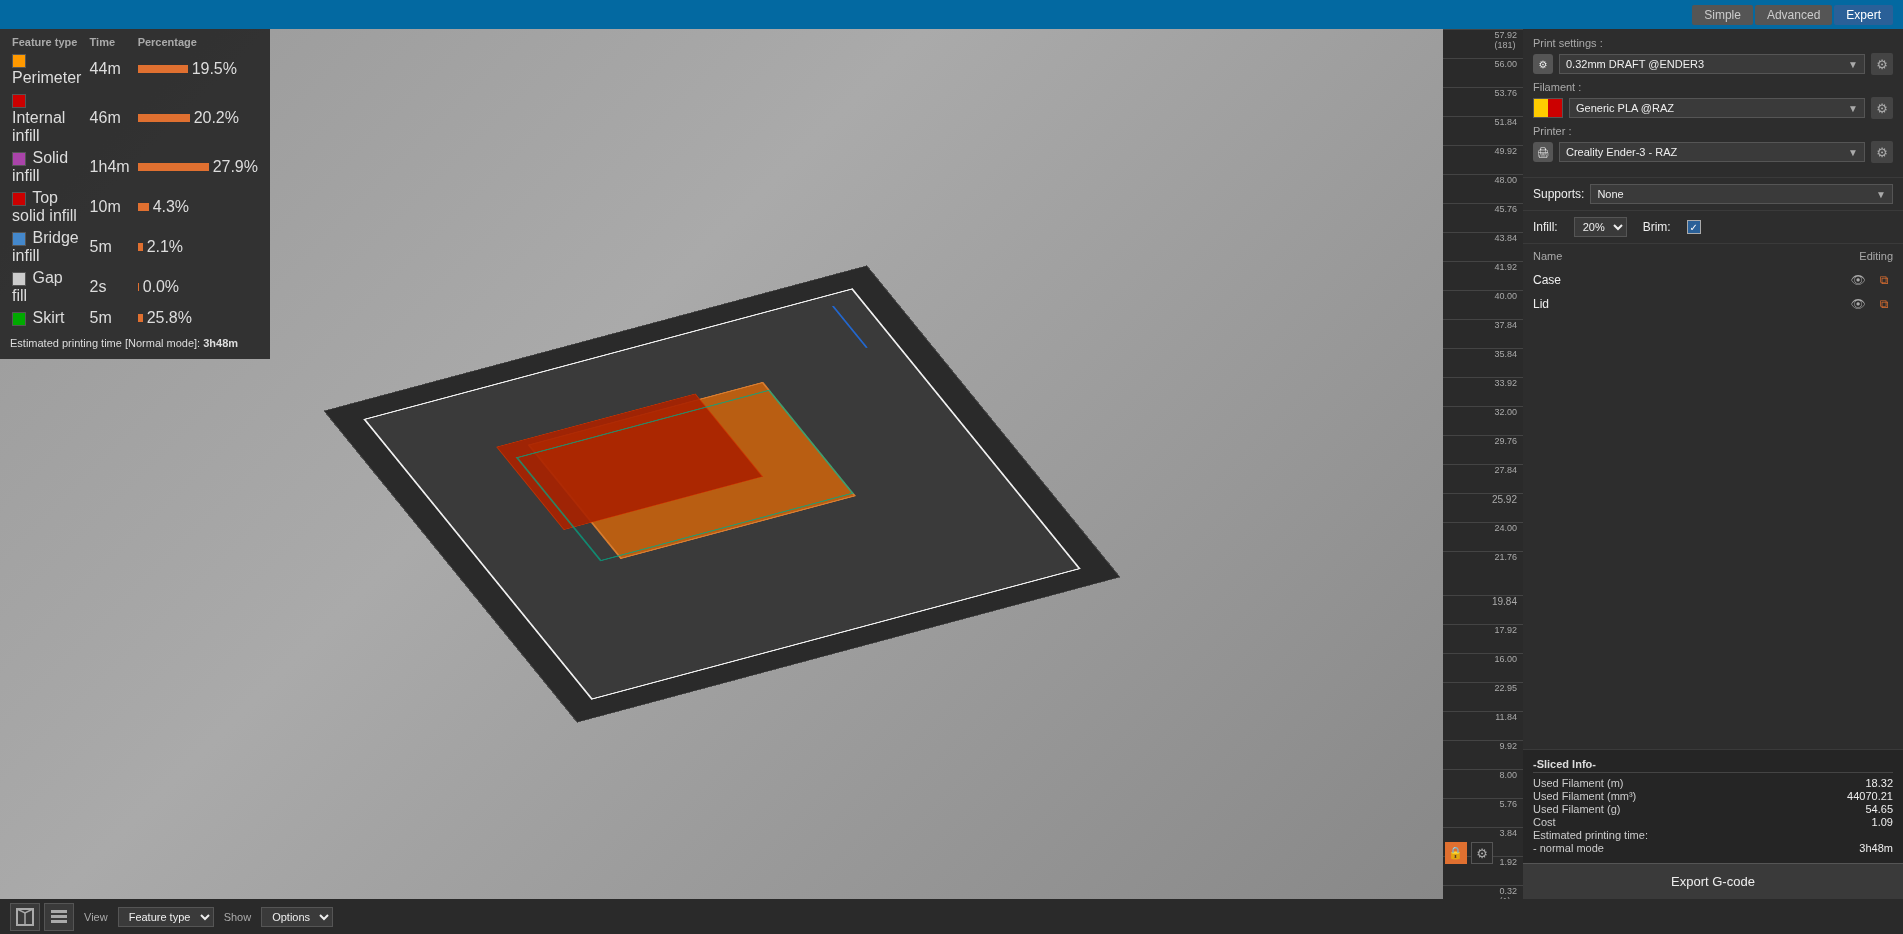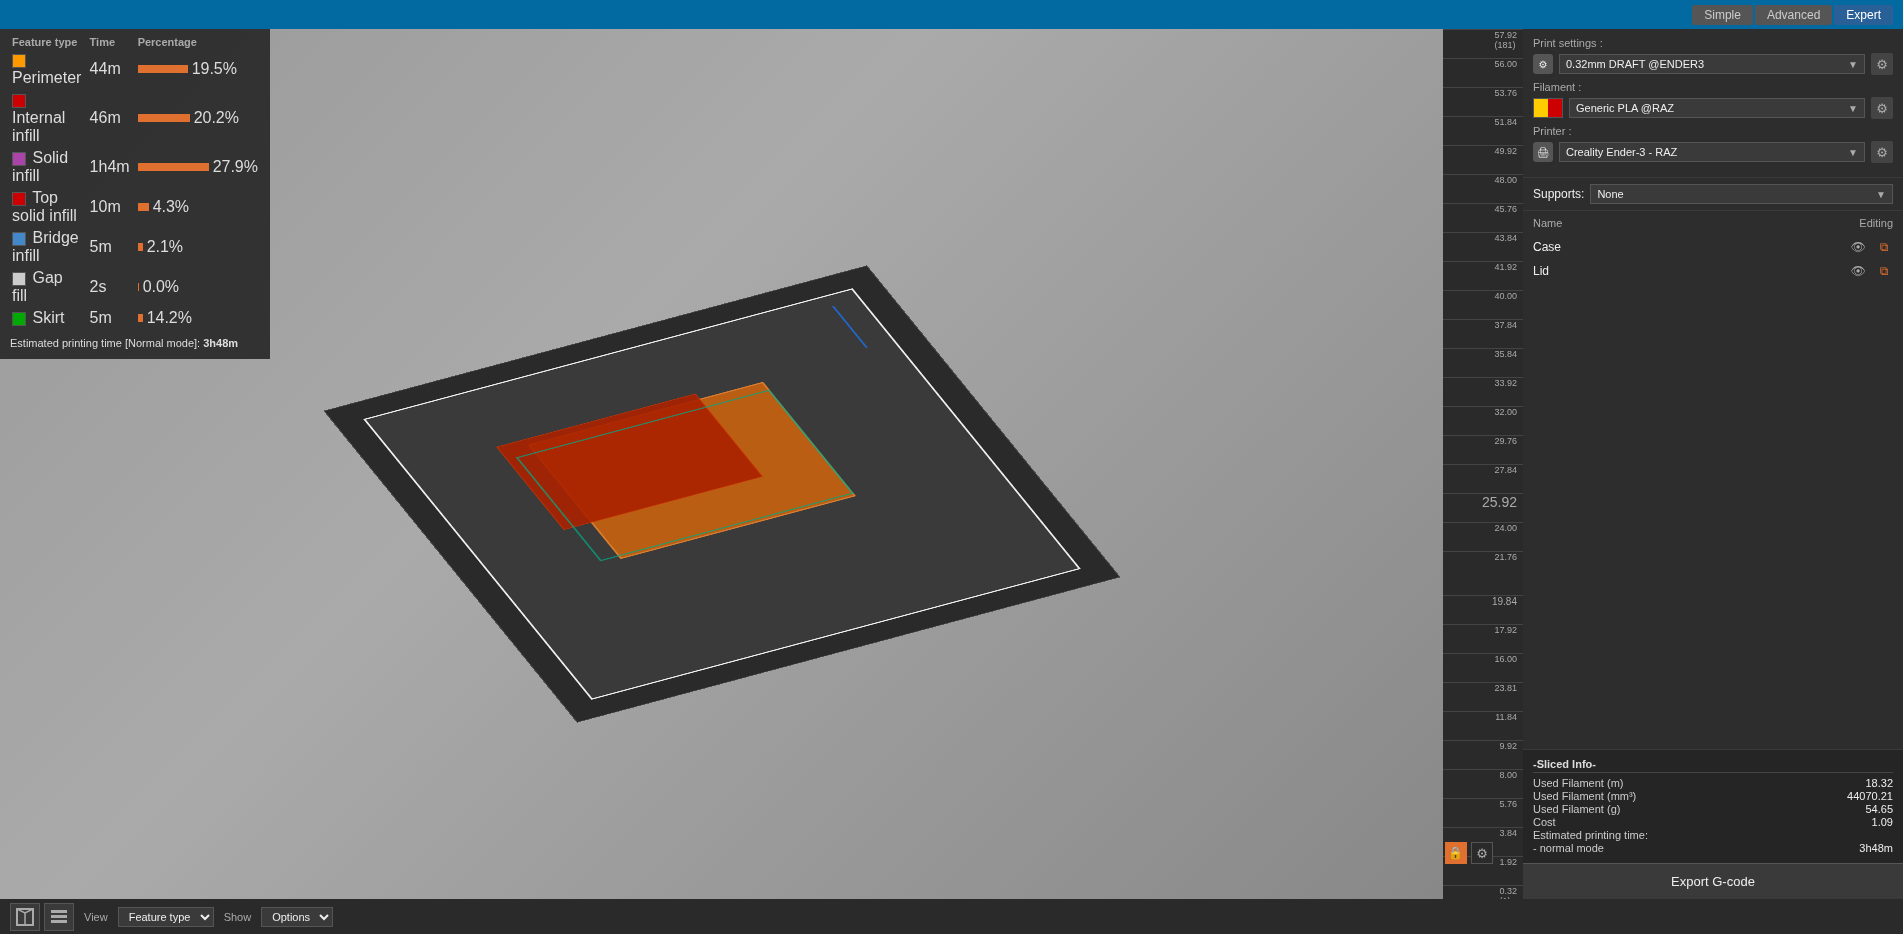--- a/index.html
+++ b/index.html
@@ -386,6 +386,14 @@
       </div>
     </div>
 
+    <div id="infill-brim-row">
+      <span class="infill-label">Infill:</span>
+      <select class="infill-select">
+        <option>20%</option>
+      </select>
+      <span class="brim-label">Brim:</span>
+      <div class="checkbox-checked">✓</div>
+    </div>
 
     <div id="objects-section">
       <div class="objects-header">

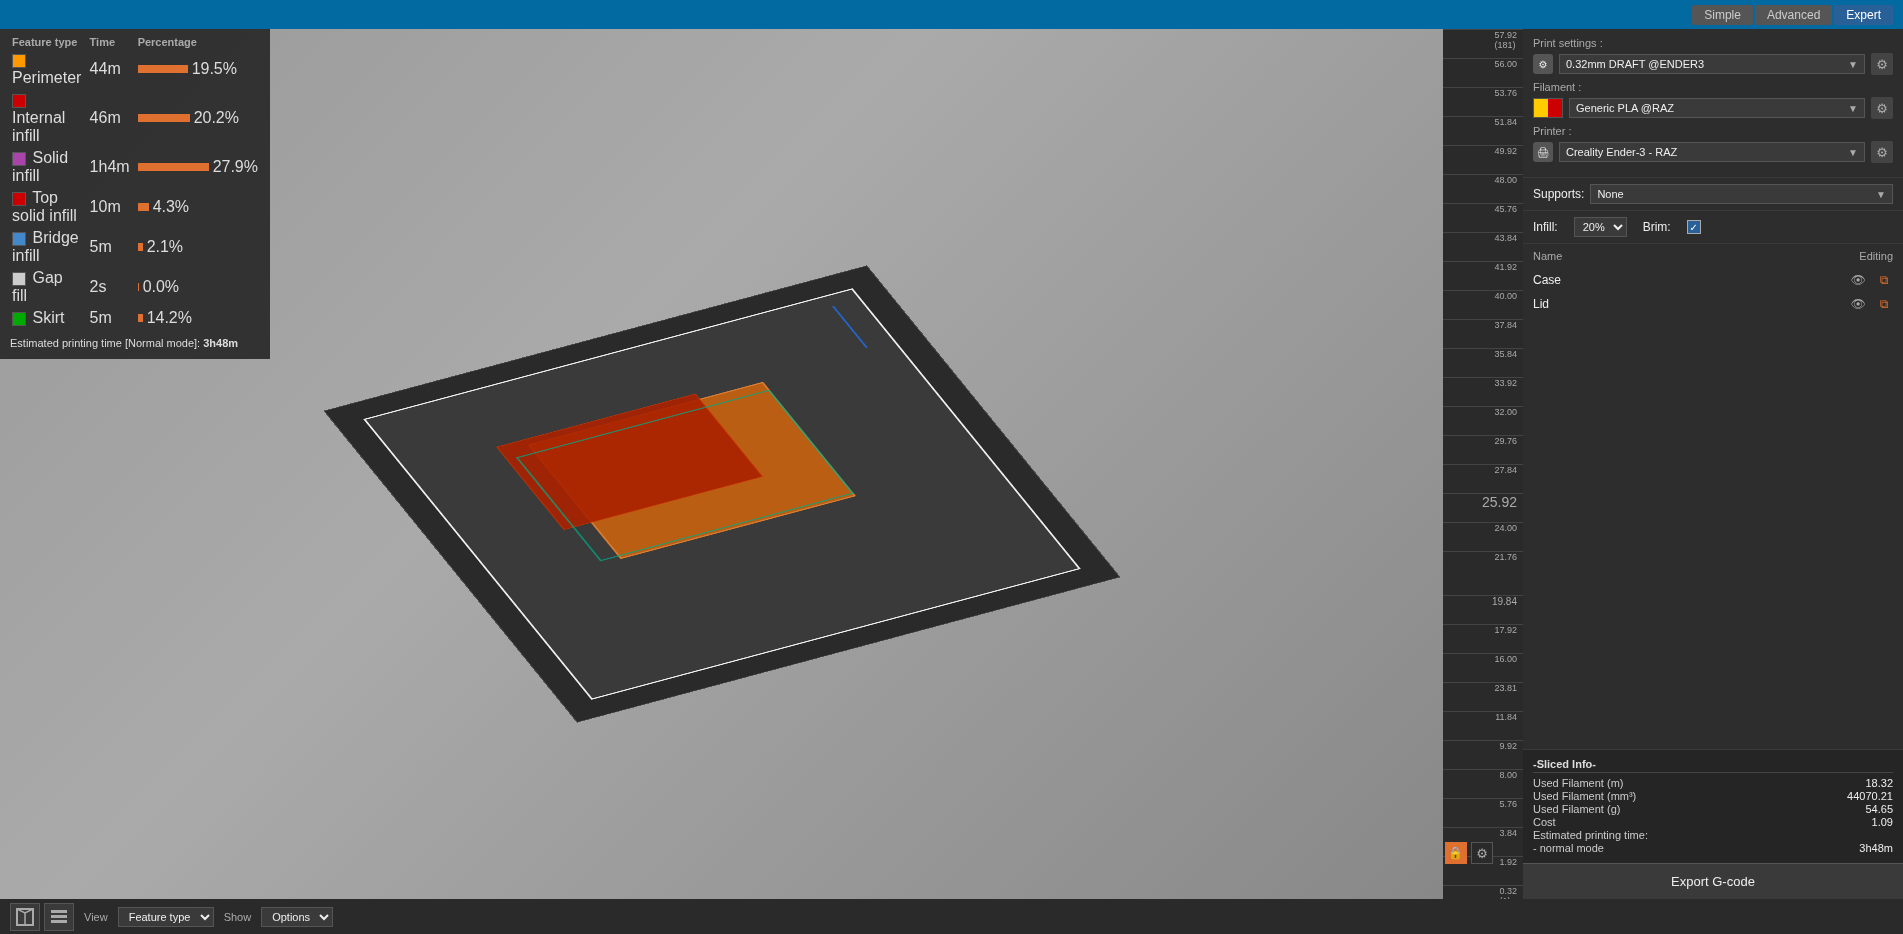--- a/index.html
+++ b/index.html
@@ -280,7 +280,7 @@
       <td>
         <div class="bar-cell">
           <div class="mini-bar" style="width:5px; background:#e07030;"></div>
-          <span>14.2%</span>
+          <span>25.8%</span>
         </div>
       </td>
     </tr>

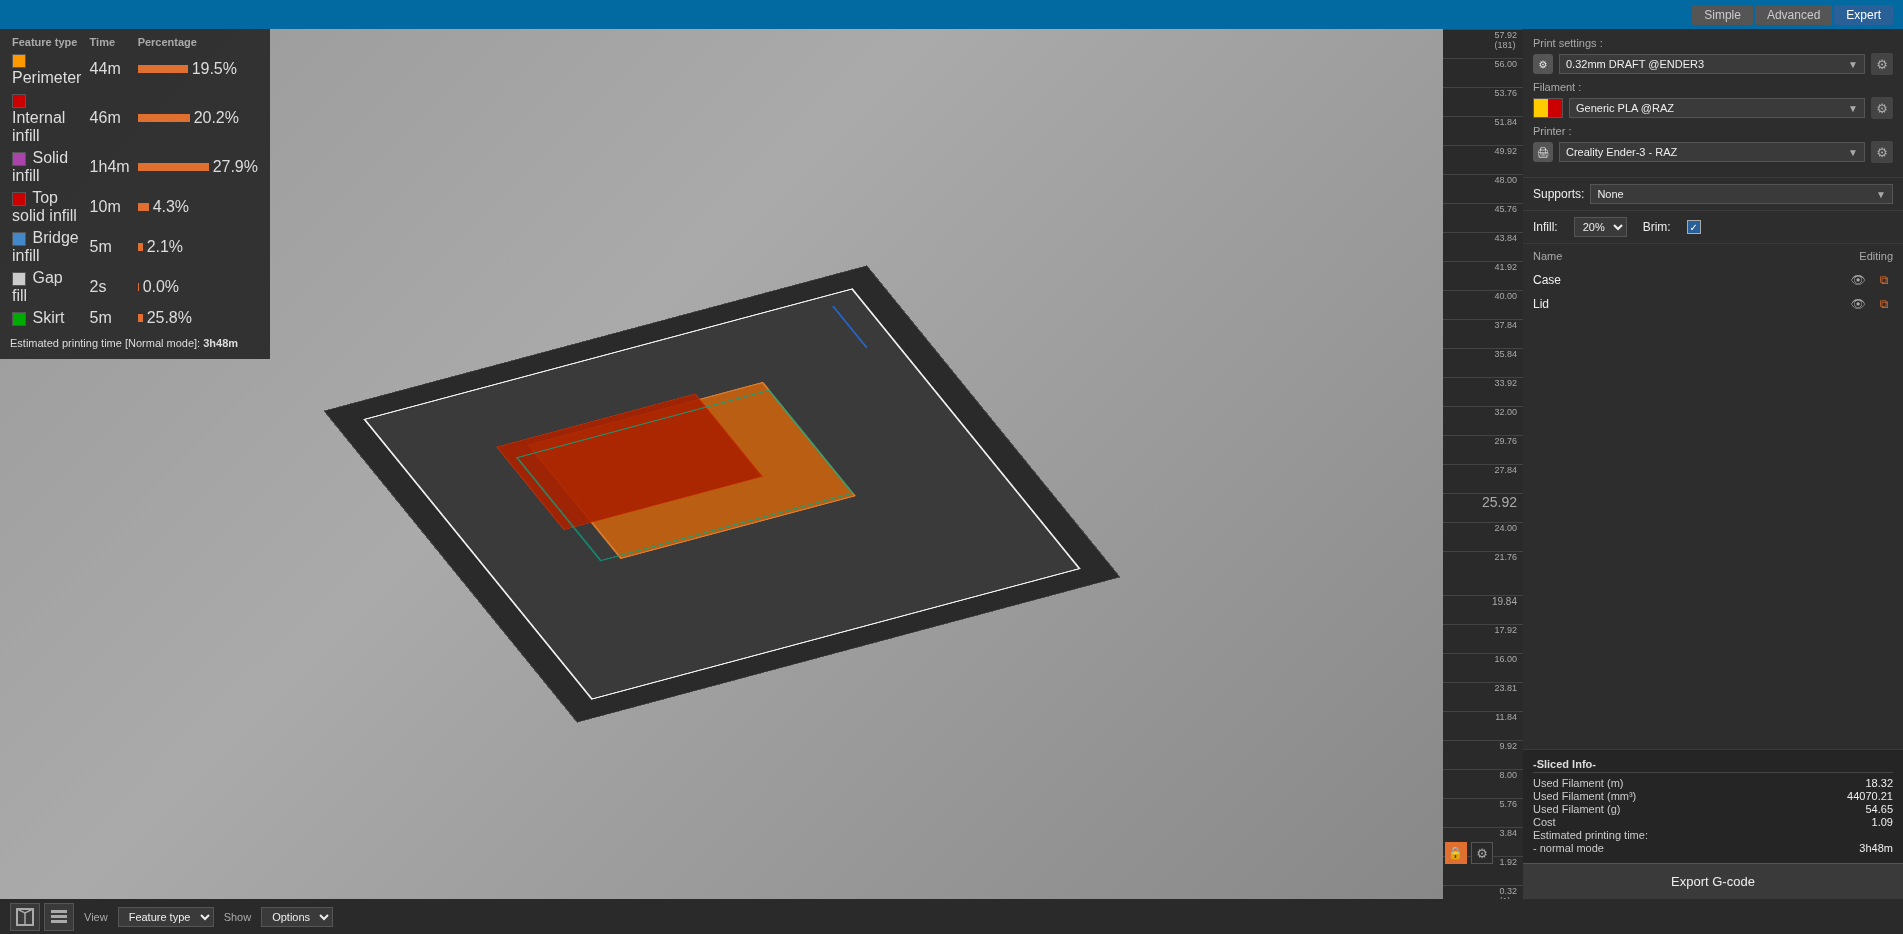--- a/index.html
+++ b/index.html
@@ -325,7 +325,7 @@
         <div style="height: 29px; display: flex; align-items: flex-start; justify-content: flex-end; width: 80px; padding-right: 6px; font-size: 9px; color: rgb(170, 170, 170); border-top: 1px solid rgb(68, 68, 68); white-space: pre; flex-shrink: 0;">32.00</div>
         <div style="height: 29px; display: flex; align-items: flex-start; justify-content: flex-end; width: 80px; padding-right: 6px; font-size: 9px; color: rgb(170, 170, 170); border-top: 1px solid rgb(68, 68, 68); white-space: pre; flex-shrink: 0;">29.76</div>
         <div style="height: 29px; display: flex; align-items: flex-start; justify-content: flex-end; width: 80px; padding-right: 6px; font-size: 9px; color: rgb(170, 170, 170); border-top: 1px solid rgb(68, 68, 68); white-space: pre; flex-shrink: 0;">27.84</div>
-        <div style="height: 29px; display: flex; align-items: flex-start; justify-content: flex-end; width: 80px; padding-right: 6px; font-size: 14px; color: rgb(170, 170, 170); border-top: 1px solid rgb(68, 68, 68); white-space: pre; flex-shrink: 0;">25.92</div>
+        <div style="height: 29px; display: flex; align-items: flex-start; justify-content: flex-end; width: 80px; padding-right: 6px; font-size: 10px; color: rgb(170, 170, 170); border-top: 1px solid rgb(68, 68, 68); white-space: pre; flex-shrink: 0;">25.92</div>
         <div style="height: 29px; display: flex; align-items: flex-start; justify-content: flex-end; width: 80px; padding-right: 6px; font-size: 9px; color: rgb(170, 170, 170); border-top: 1px solid rgb(68, 68, 68); white-space: pre; flex-shrink: 0;">24.00</div>
         <div style="height: 29px; display: flex; align-items: flex-start; justify-content: flex-end; width: 80px; padding-right: 6px; font-size: 9px; color: rgb(170, 170, 170); border-top: 1px solid rgb(68, 68, 68); white-space: pre; flex-shrink: 0;">21.76</div>
         <div style="height: 29px; display: flex; align-items: flex-start; justify-content: flex-end; width: 80px; padding-right: 6px; font-size: 10px; color: rgb(170, 170, 170); border-top: 1px solid rgb(68, 68, 68); white-space: pre; flex-shrink: 0; margin-top: 15px;">19.84</div>

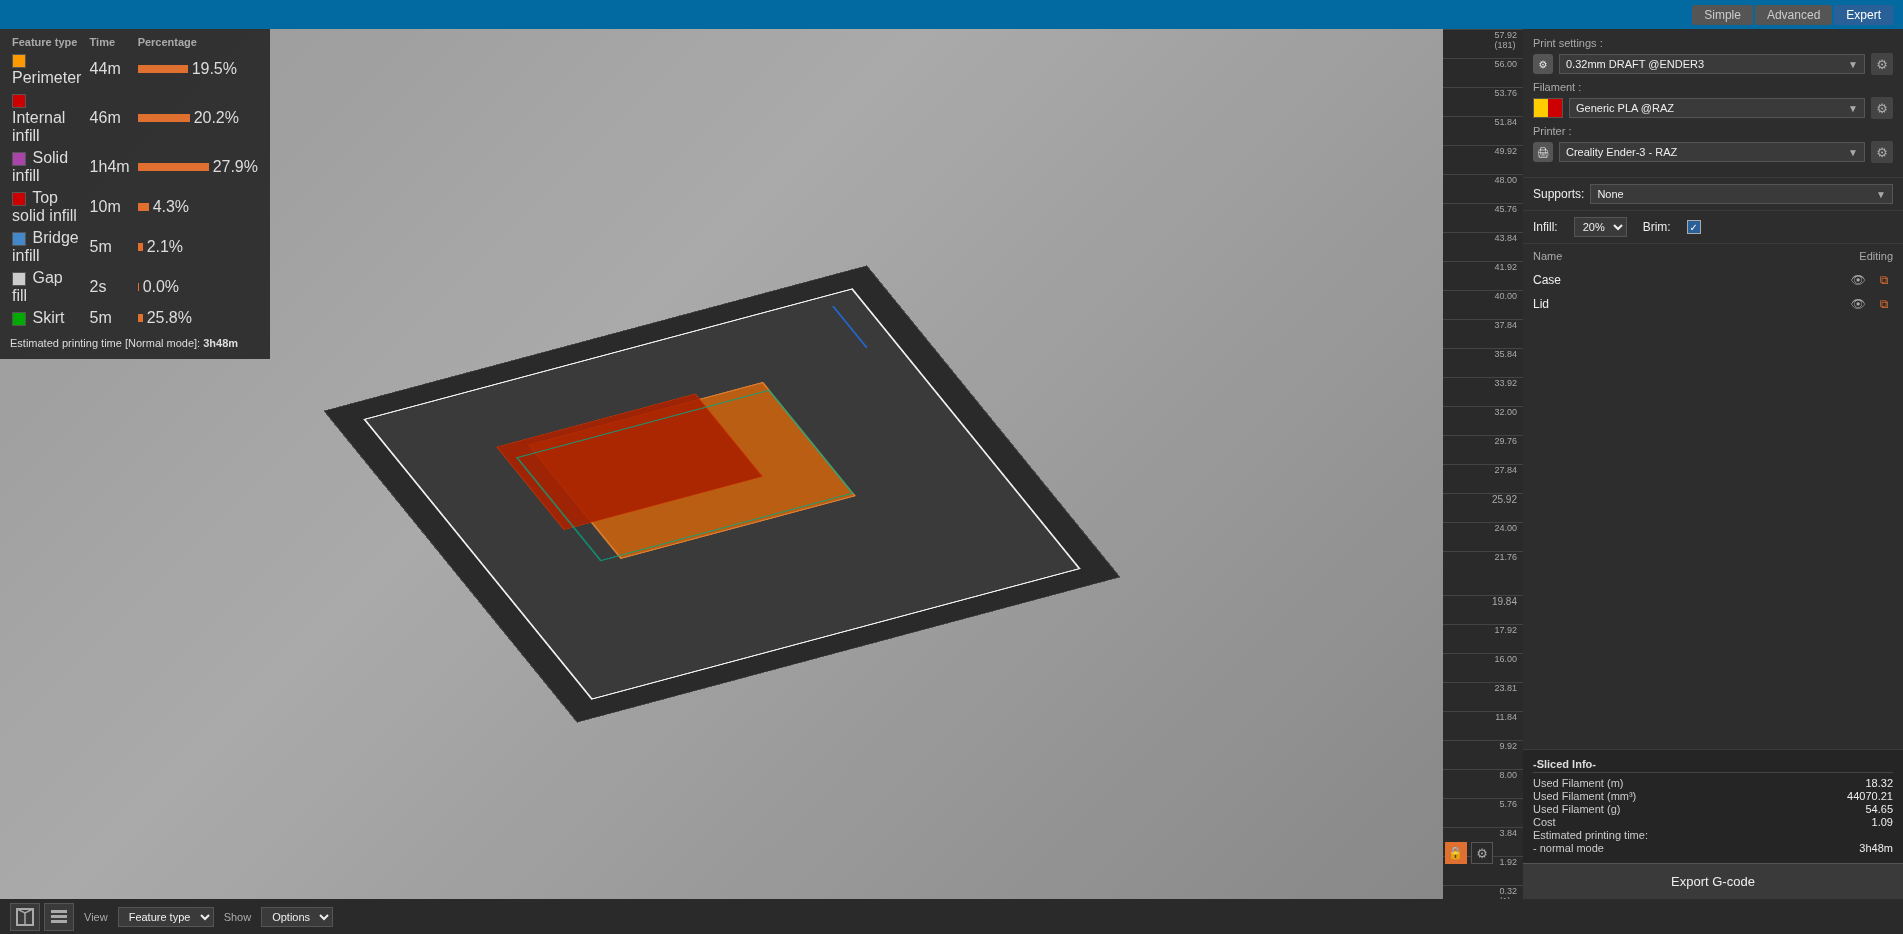--- a/index.html
+++ b/index.html
@@ -331,7 +331,7 @@
         <div style="height: 29px; display: flex; align-items: flex-start; justify-content: flex-end; width: 80px; padding-right: 6px; font-size: 10px; color: rgb(170, 170, 170); border-top: 1px solid rgb(68, 68, 68); white-space: pre; flex-shrink: 0; margin-top: 15px;">19.84</div>
         <div style="height: 29px; display: flex; align-items: flex-start; justify-content: flex-end; width: 80px; padding-right: 6px; font-size: 9px; color: rgb(170, 170, 170); border-top: 1px solid rgb(68, 68, 68); white-space: pre; flex-shrink: 0;">17.92</div>
         <div style="height: 29px; display: flex; align-items: flex-start; justify-content: flex-end; width: 80px; padding-right: 6px; font-size: 9px; color: rgb(170, 170, 170); border-top: 1px solid rgb(68, 68, 68); white-space: pre; flex-shrink: 0;">16.00</div>
-        <div style="height: 29px; display: flex; align-items: flex-start; justify-content: flex-end; width: 80px; padding-right: 6px; font-size: 9px; color: rgb(170, 170, 170); border-top: 1px solid rgb(68, 68, 68); white-space: pre; flex-shrink: 0;">23.81</div>
+        <div style="height: 29px; display: flex; align-items: flex-start; justify-content: flex-end; width: 80px; padding-right: 6px; font-size: 9px; color: rgb(170, 170, 170); border-top: 1px solid rgb(68, 68, 68); white-space: pre; flex-shrink: 0;">22.95</div>
         <div style="height: 29px; display: flex; align-items: flex-start; justify-content: flex-end; width: 80px; padding-right: 6px; font-size: 9px; color: rgb(170, 170, 170); border-top: 1px solid rgb(68, 68, 68); white-space: pre; flex-shrink: 0;">11.84</div>
         <div style="height: 29px; display: flex; align-items: flex-start; justify-content: flex-end; width: 80px; padding-right: 6px; font-size: 9px; color: rgb(170, 170, 170); border-top: 1px solid rgb(68, 68, 68); white-space: pre; flex-shrink: 0;">9.92</div>
         <div style="height: 29px; display: flex; align-items: flex-start; justify-content: flex-end; width: 80px; padding-right: 6px; font-size: 9px; color: rgb(170, 170, 170); border-top: 1px solid rgb(68, 68, 68); white-space: pre; flex-shrink: 0;">8.00</div>

